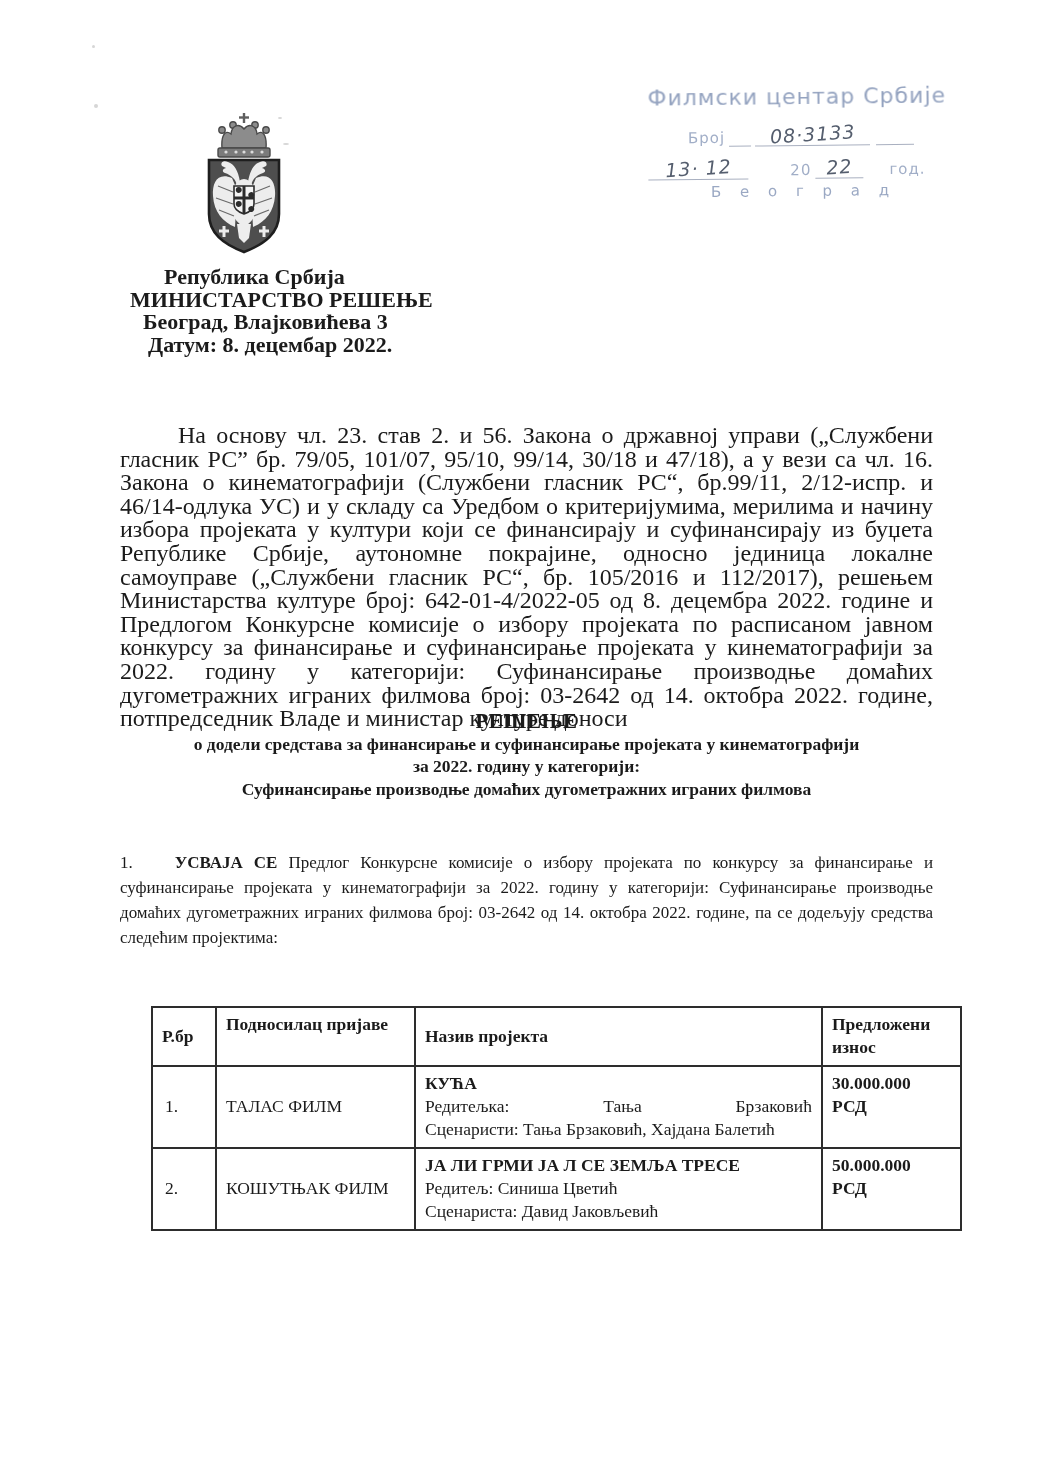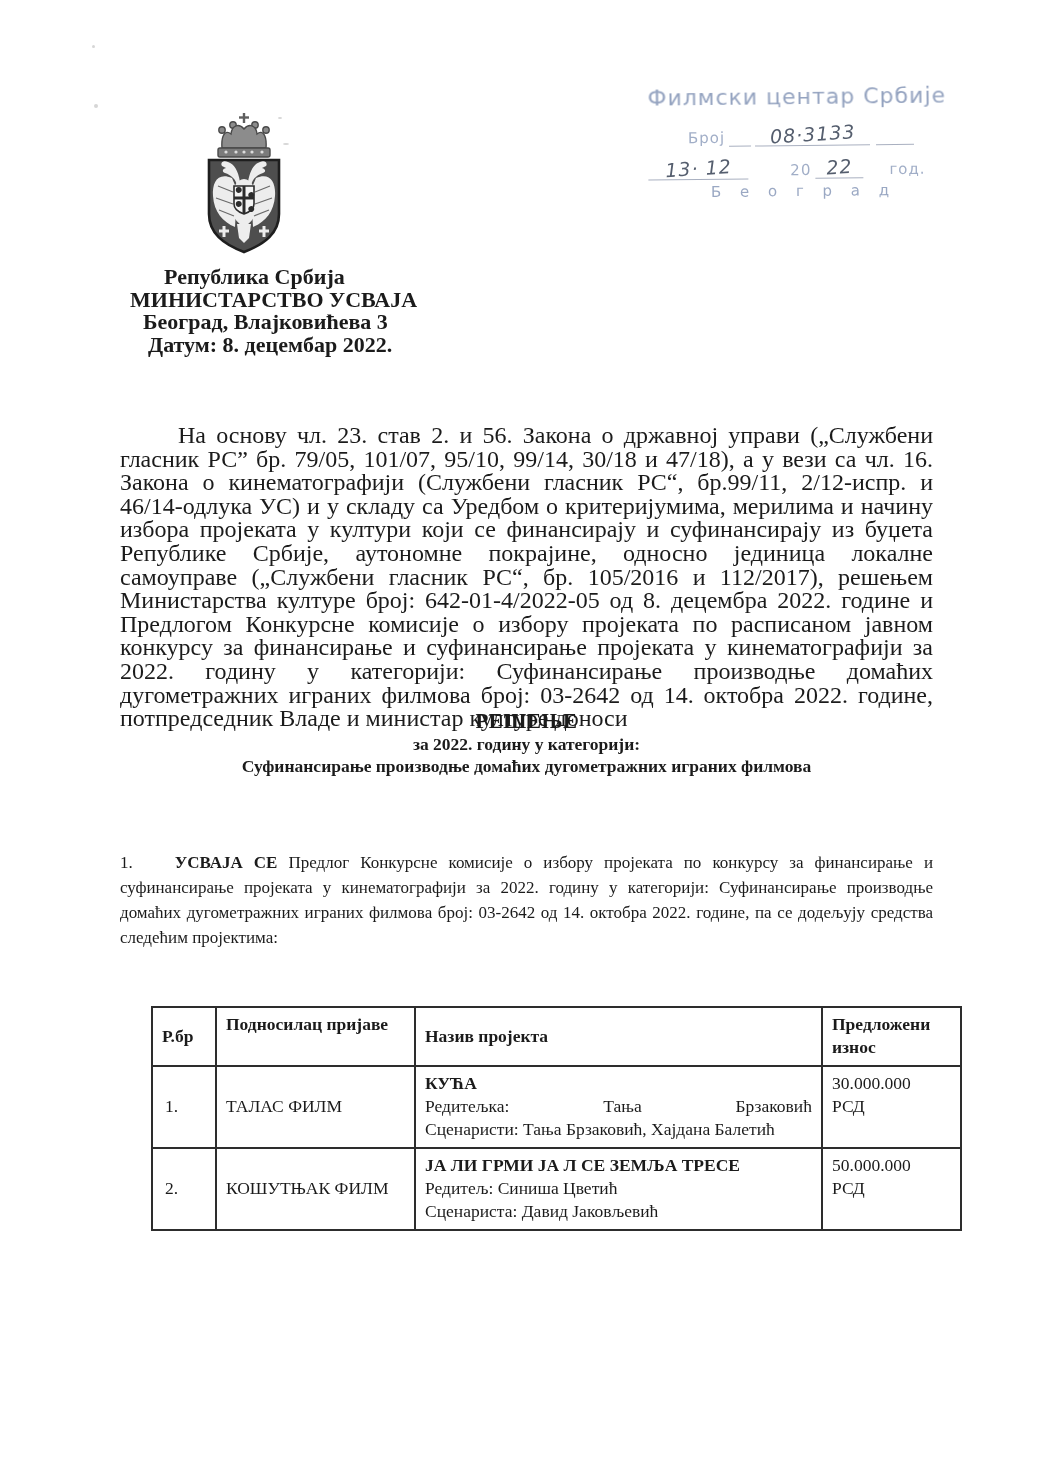--- a/index.html
+++ b/index.html
@@ -182,7 +182,7 @@
 
   <div class="ministry">
     <div class="m-ind1">Република Србија</div>
-    <div>МИНИСТАРСТВО УСВАЈА</div>
+    <div>МИНИСТАРСТВО РЕШЕЊЕ</div>
     <div class="m-ind2">Београд, Влајковићева 3</div>
     <div class="m-ind4">Датум: 8. децембар 2022.</div>
   </div>

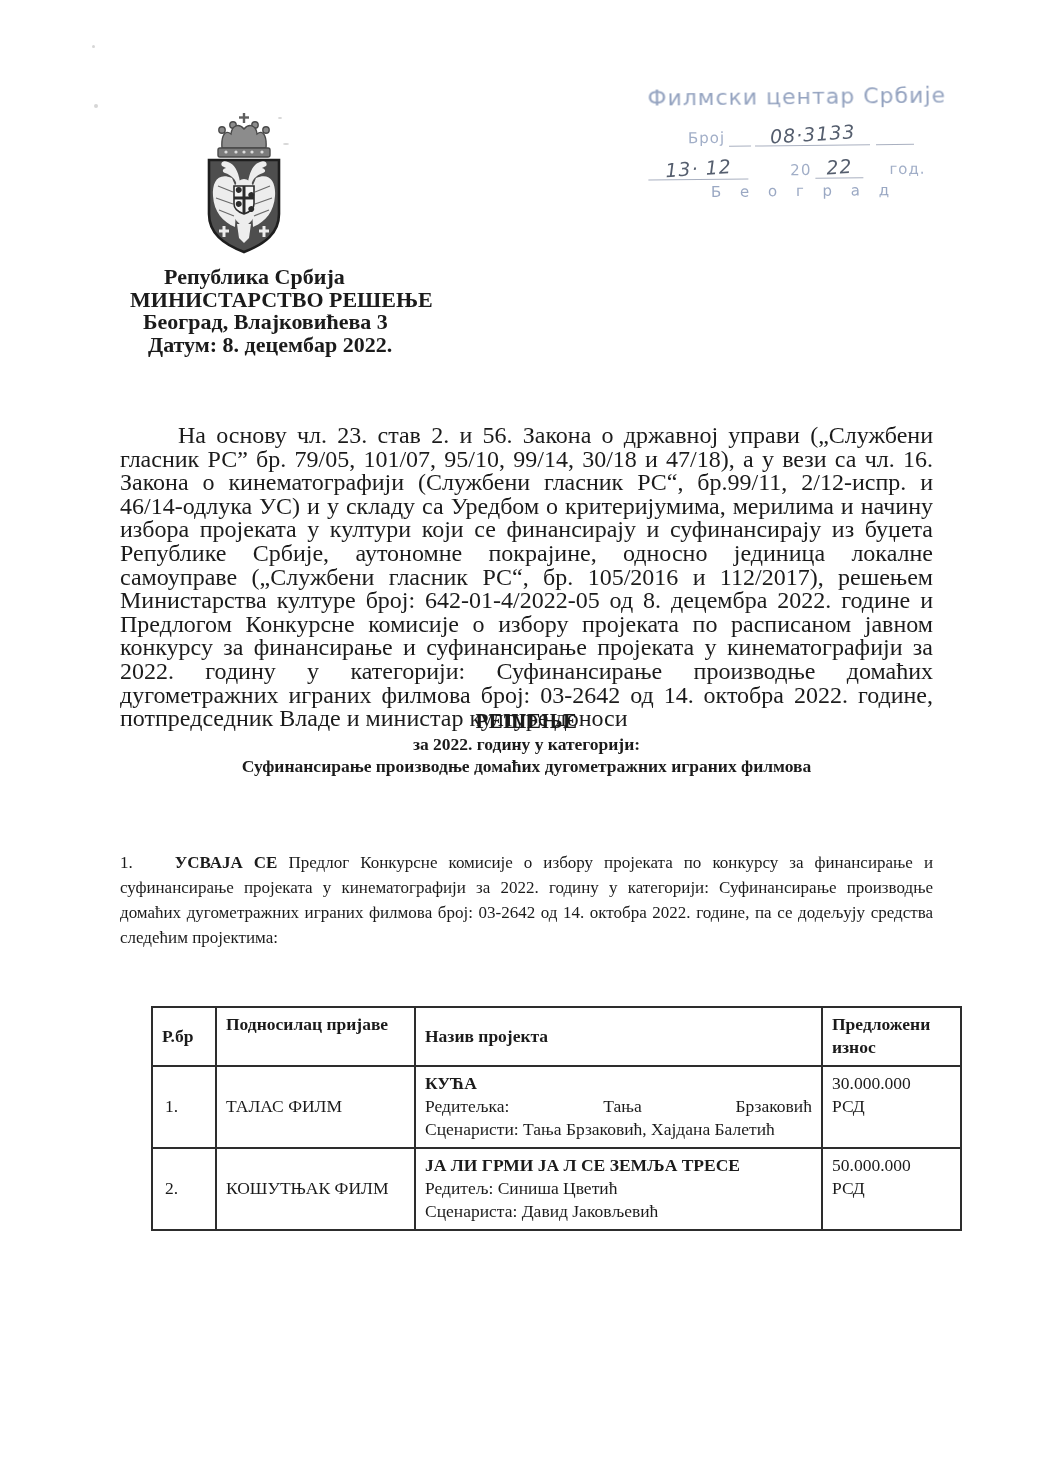--- a/index.html
+++ b/index.html
@@ -191,6 +191,7 @@
 
   <div class="decision-head">
     <div class="title">РЕШЕЊЕ</div>
+    <div>о додели средстава за финансирање и суфинансирање пројеката у кинематографији</div>
     <div>за 2022. годину у категорији:</div>
     <div>Суфинансирање производње домаћих дугометражних играних филмова</div>
   </div>

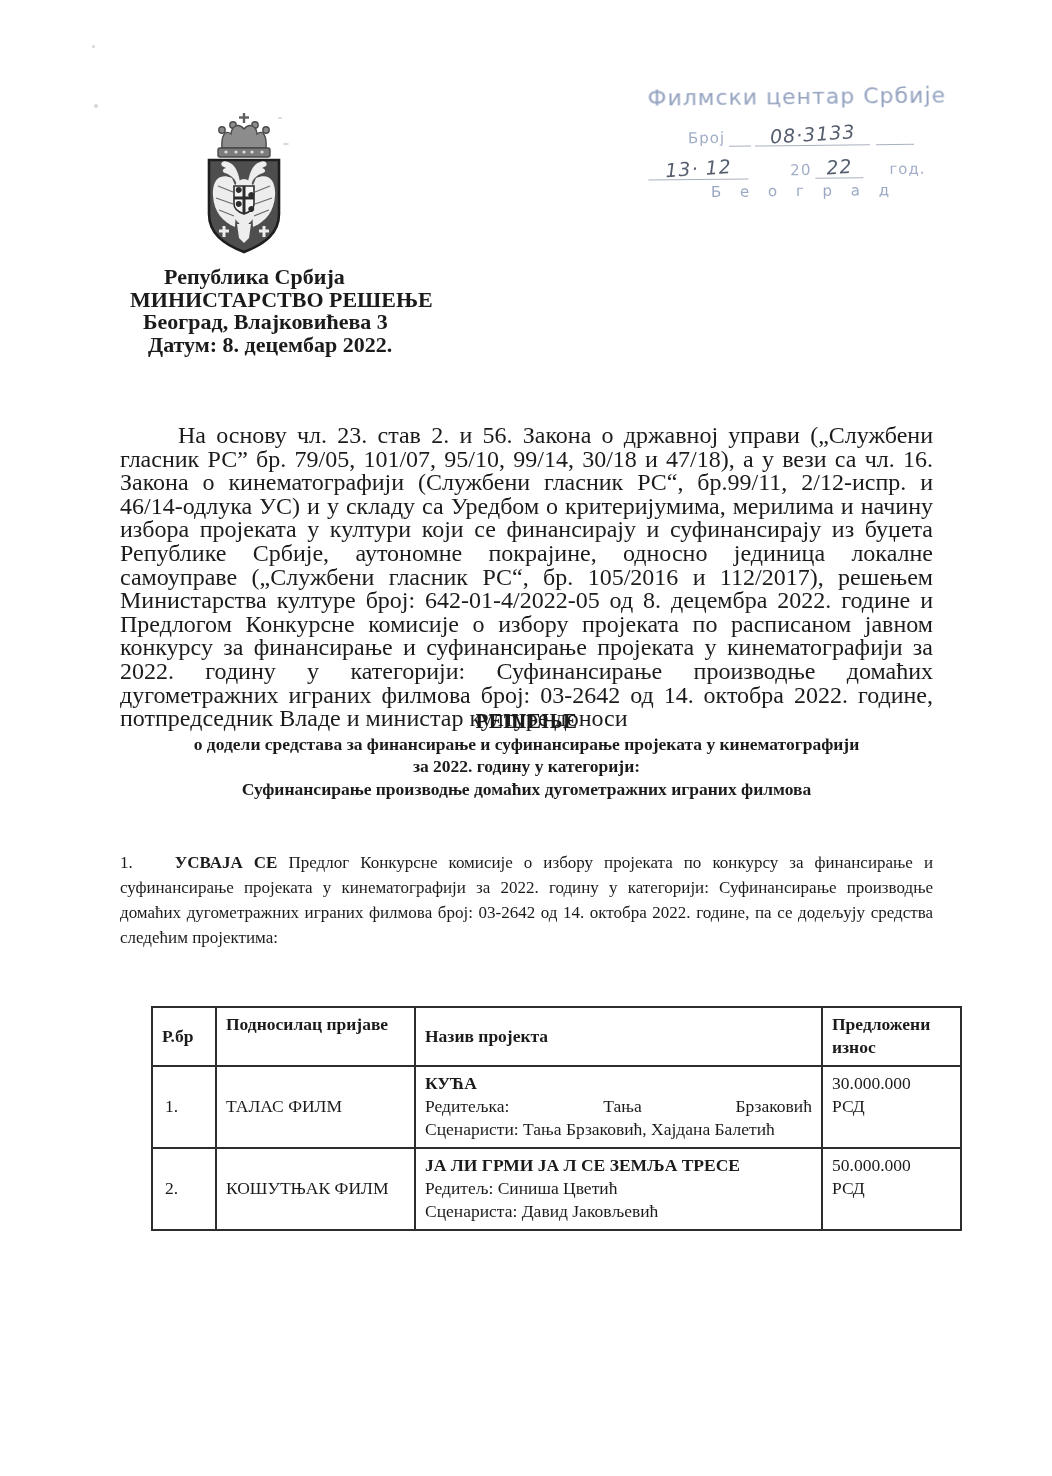--- a/index.html
+++ b/index.html
@@ -88,7 +88,7 @@
   .proj-title { font-weight:700; }
   .just-spread { text-align:justify; text-align-last:justify; }
   .just { text-align:justify; }
-  .amount { font-weight:400; vertical-align:top; }
+  .amount { font-weight:700; vertical-align:top; }
   .amount .cur { display:block; }
   td.rownum { padding-left:12px; }
 </style>

